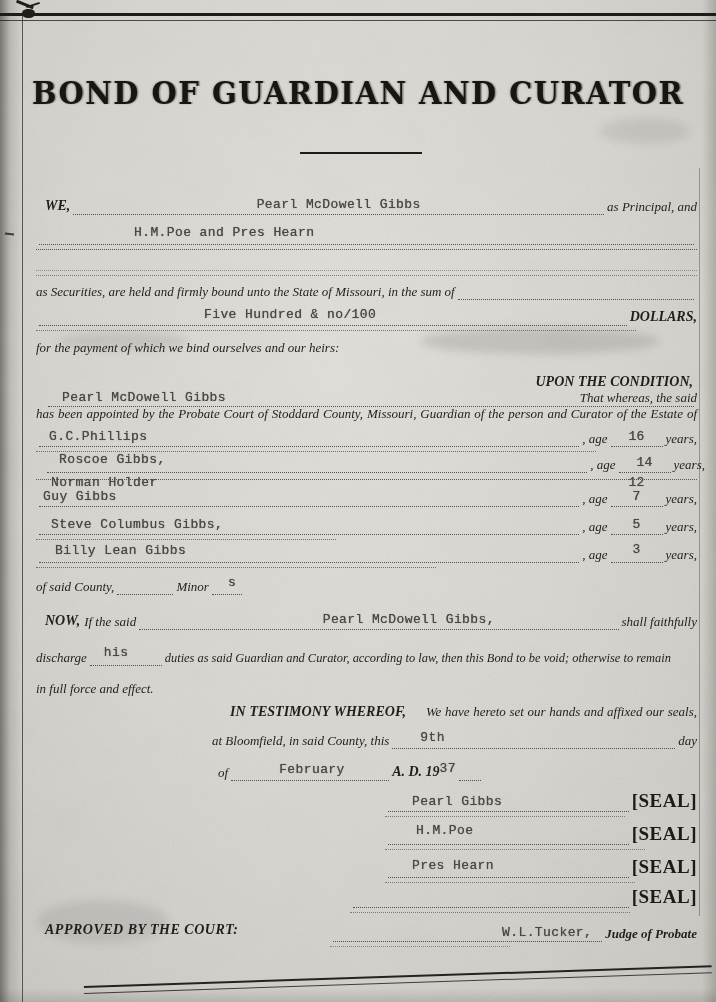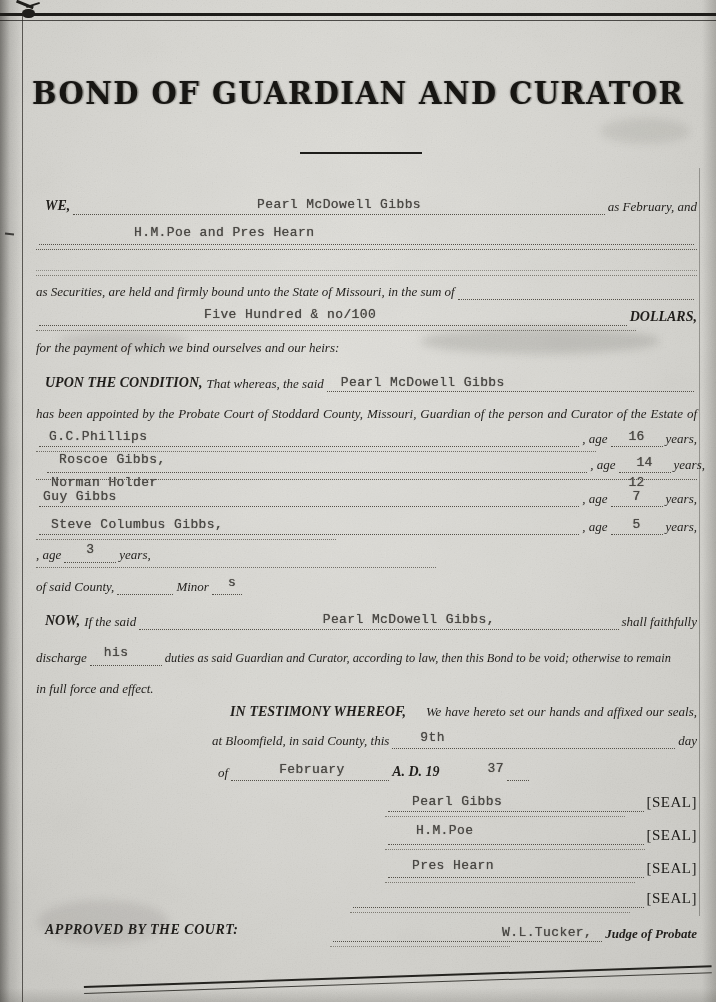--- a/index.html
+++ b/index.html
@@ -65,7 +65,7 @@
     <div class="fill">
       <span class="typed center-abs">Pearl McDowell Gibbs</span>
     </div>
-    <span class="printed">as February, and</span>
+    <span class="printed">as Principal, and</span>
   </div>
 
   <div class="row" style="left:36px;top:228px;width:661px;height:17px;">

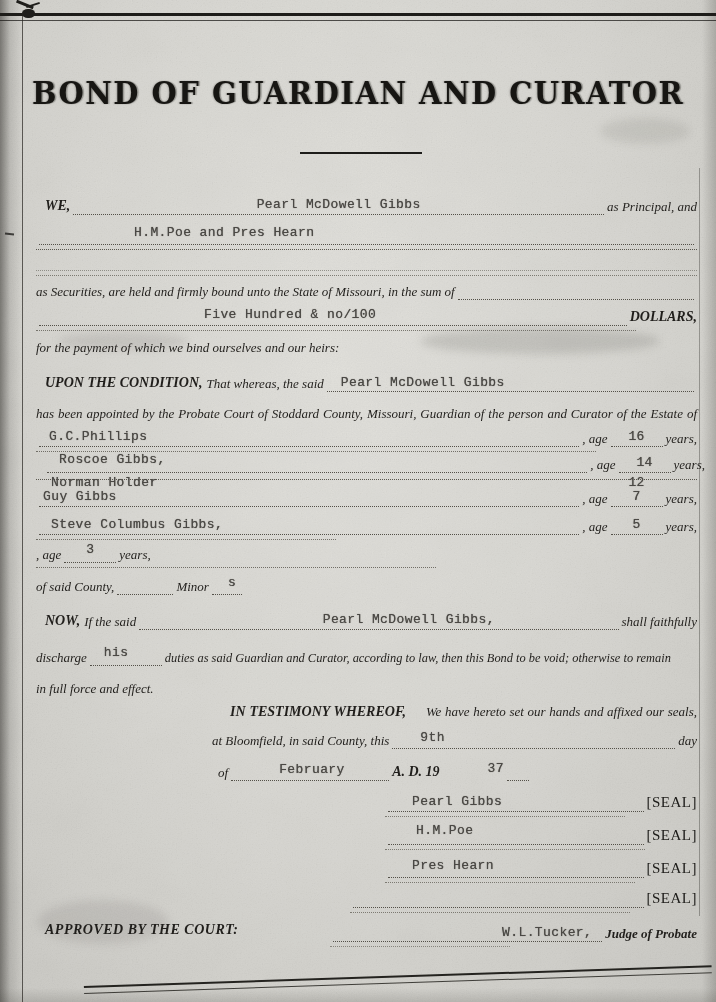--- a/index.html
+++ b/index.html
@@ -94,7 +94,7 @@
     <span class="printed">for the payment of which we bind ourselves and our heirs:</span>
   </div>
 
-  <div class="row" style="left:45px;top:375px;width:652px;height:17px;">
+  <div class="row" style="left:45px;top:375px;width:652px;height:17px;flex-direction:column;">
     <span class="printed pb sz14" style="margin-right:4px;">UPON THE CONDITION,</span>
     <span class="printed">That whereas, the said</span>
     <div class="fill">

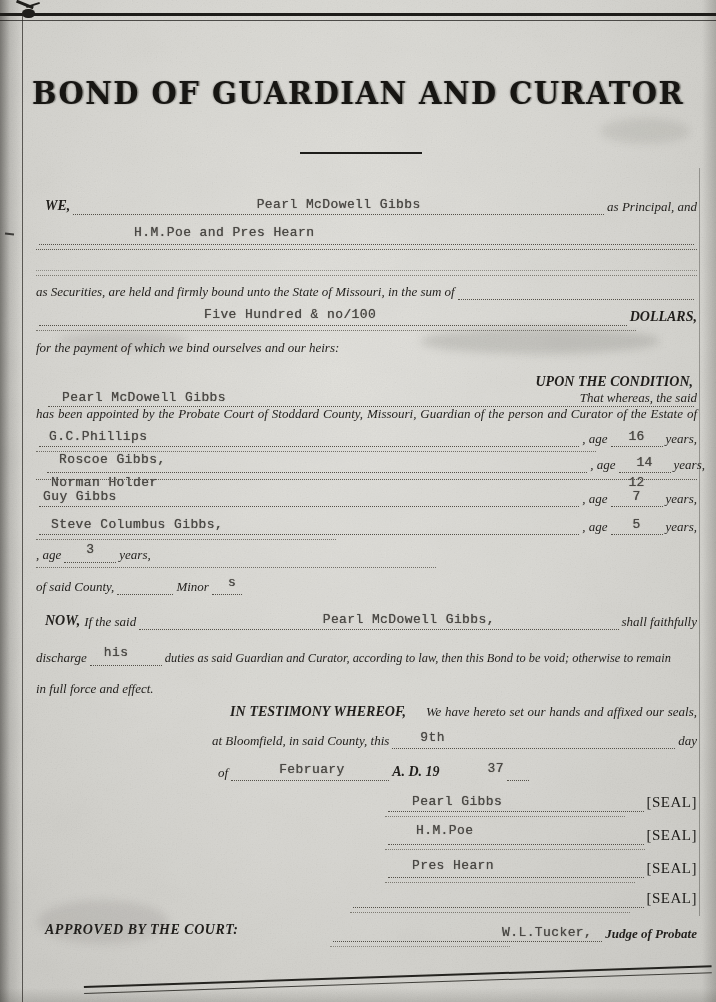--- a/index.html
+++ b/index.html
@@ -154,6 +154,9 @@
   <div class="dotline" style="left:36px;top:539px;width:300px;opacity:.8;"></div>
 
   <div class="row" style="left:36px;top:546px;width:661px;height:17px;">
+    <div class="fill">
+      <span class="typed abs" style="left:16px;bottom:5px;">Billy Lean Gibbs</span>
+    </div>
     <span class="printed">, age</span>
     <div class="fill" style="flex:0 0 52px;">
       <span class="typed center-abs" style="bottom:6px;">3</span>

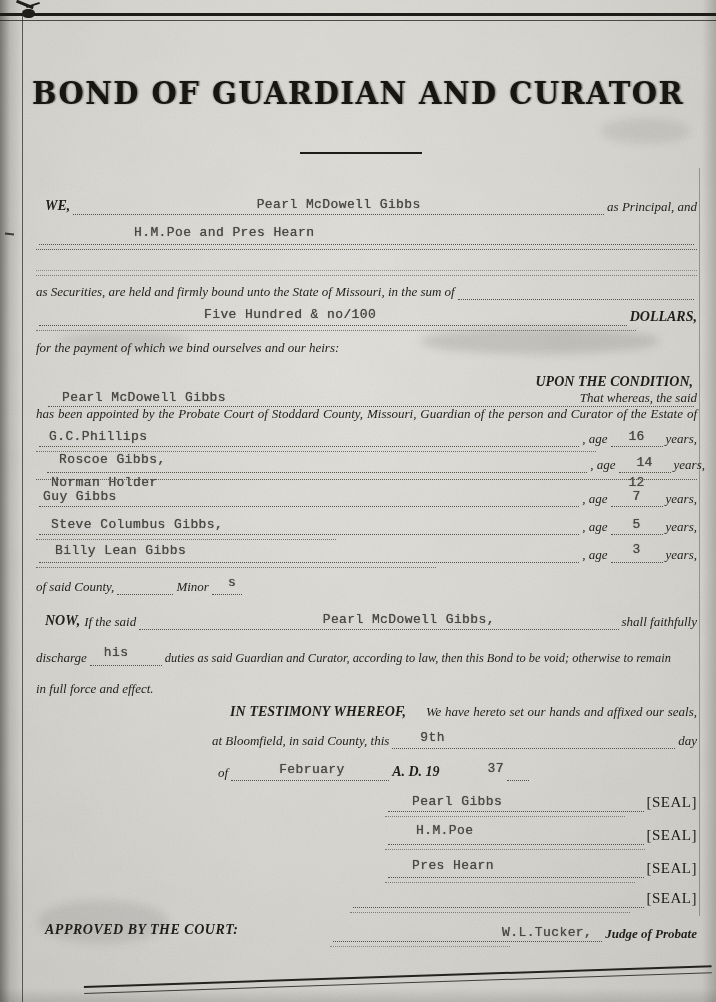--- a/index.html
+++ b/index.html
@@ -33,7 +33,7 @@
   .justify{text-align:justify;text-align-last:justify;white-space:normal;}
   .smudge{position:absolute;border-radius:50%;filter:blur(4px);pointer-events:none;}
   .grain{position:absolute;left:0;top:0;opacity:.15;mix-blend-mode:multiply;pointer-events:none;}
-  .sup{position:relative;top:-6px;padding-left:48px;}
+  .sup{position:relative;top:-6px;}
   .bottomrule{position:absolute;left:84px;top:986px;width:628px;height:5px;
     border-top:2.5px solid #24231f;border-bottom:1.5px solid rgba(36,35,31,.85);
     transform:rotate(-1.9deg);transform-origin:left center;}

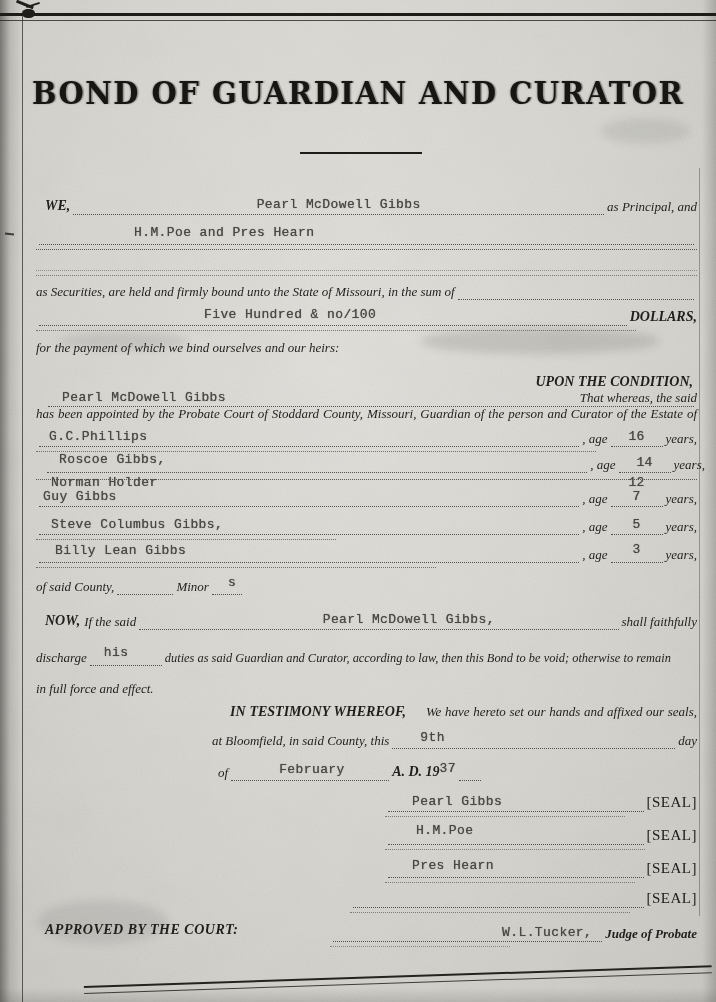--- a/index.html
+++ b/index.html
@@ -16,7 +16,7 @@
   .printed{font-family:"Liberation Serif","DejaVu Serif",serif;font-style:italic;font-size:13px;color:#211f1c;line-height:1;white-space:nowrap;}
   .pb{font-weight:bold;}
   .sz14{font-size:14px;}
-  .seal{font-style:normal;font-weight:normal;font-size:15px;letter-spacing:.5px;color:#1c1b18;}
+  .seal{font-style:normal;font-weight:bold;font-size:19px;letter-spacing:.5px;color:#1c1b18;}
   .typed{font-family:"Liberation Mono","DejaVu Sans Mono",monospace;font-size:13px;color:#4c4a46;letter-spacing:.4px;white-space:pre;text-shadow:0 0 .8px rgba(76,74,70,.9);line-height:1;}
   .row{position:absolute;display:flex;align-items:flex-end;}
   .row>.printed{padding-bottom:2px;}

